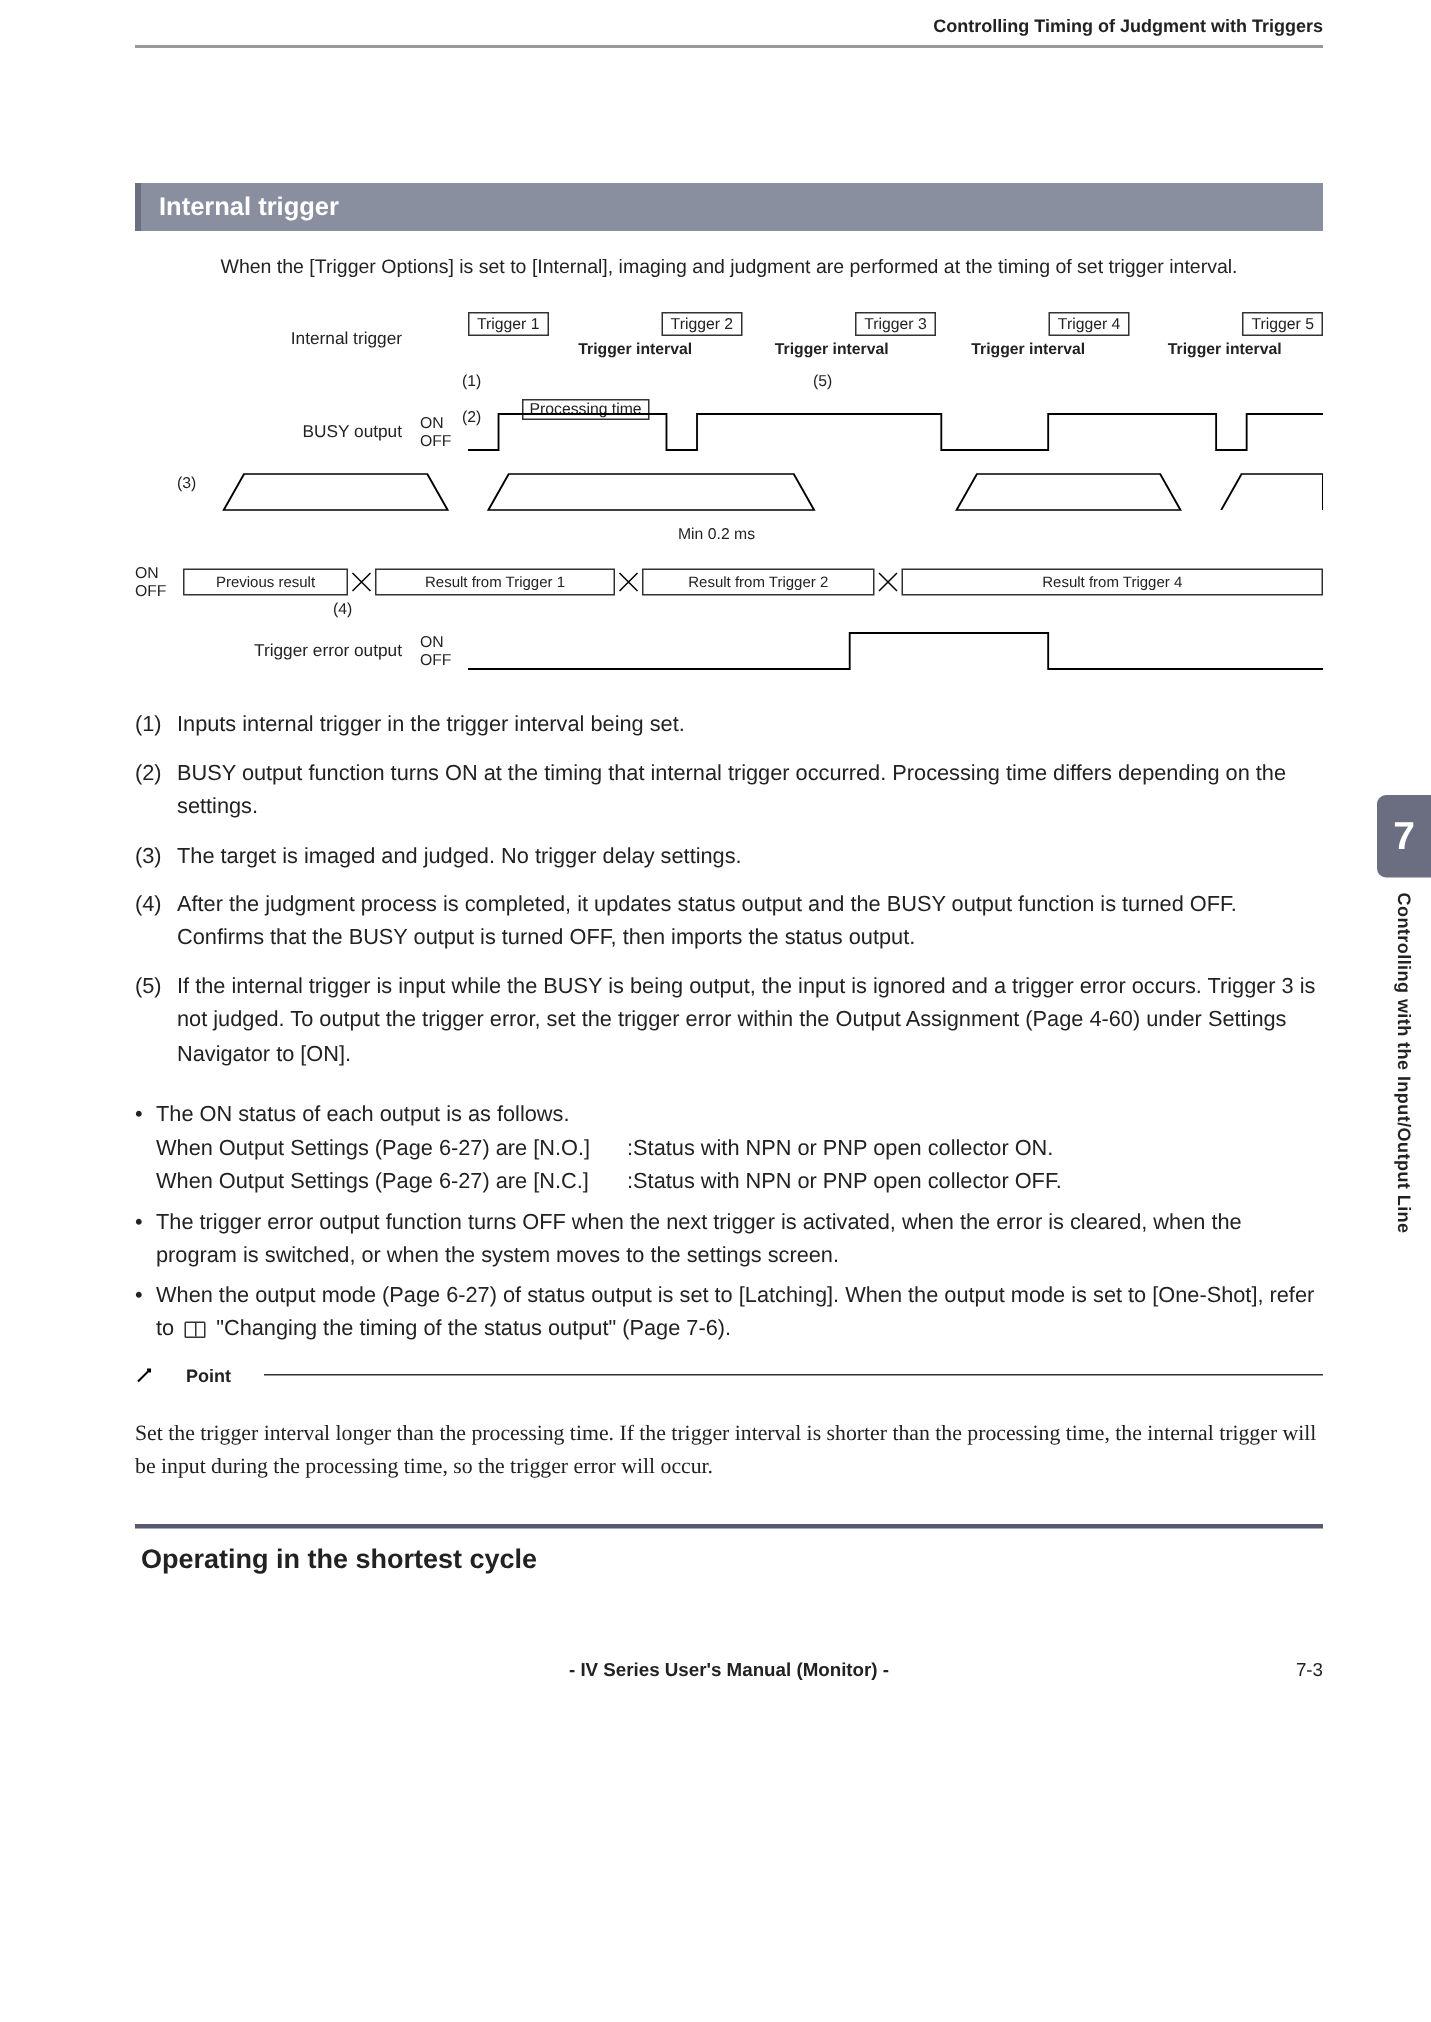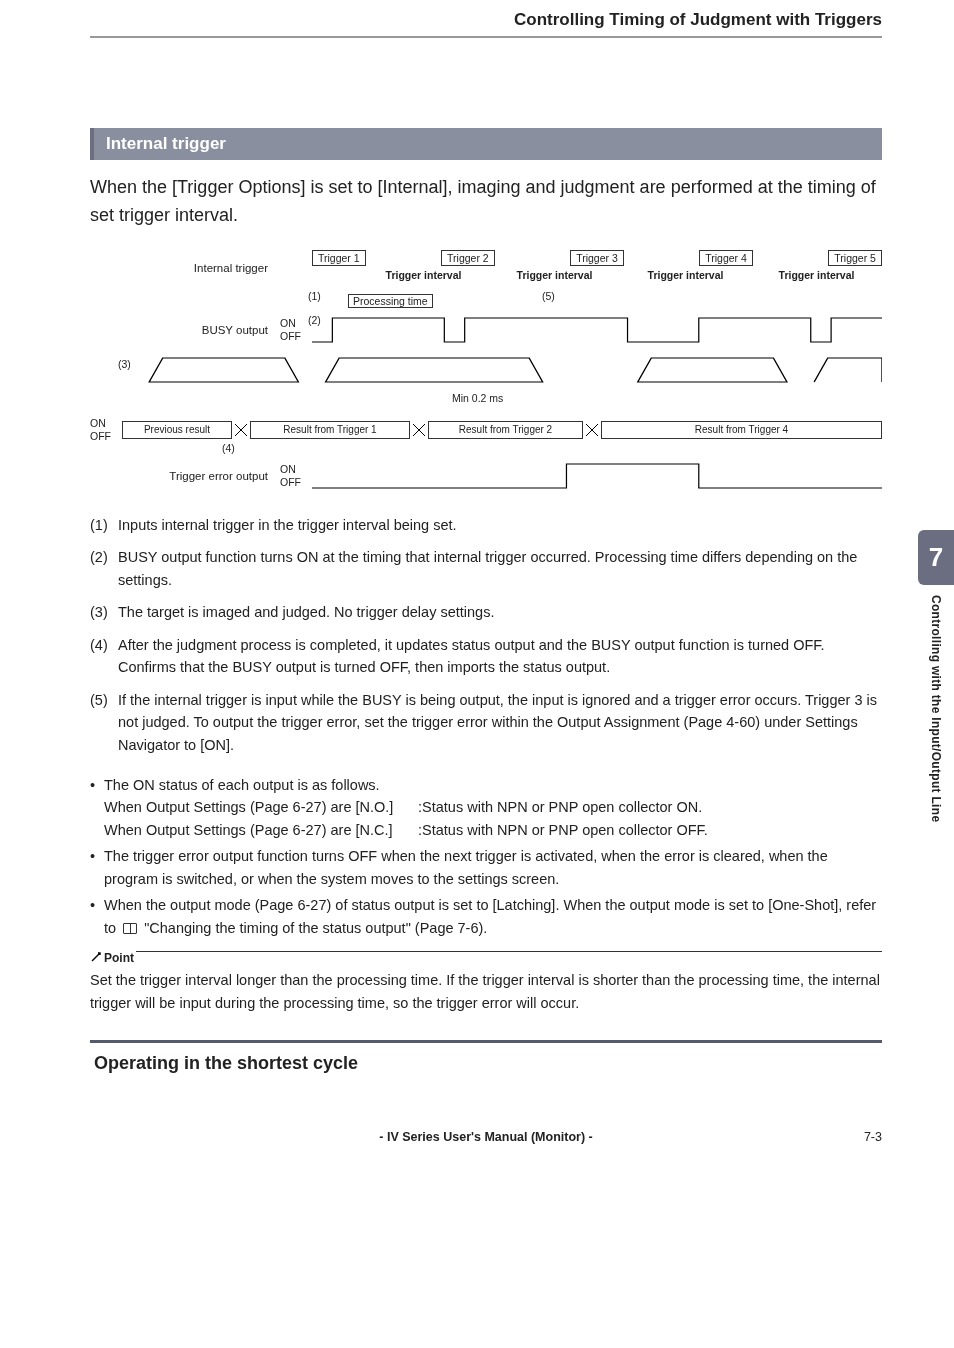--- a/index.html
+++ b/index.html
@@ -21,7 +21,7 @@
   }
   .header-right {
     text-align: right;
-    font-size: 17px;
+    font-size: 12px;
     font-weight: bold;
     margin-bottom: 6px;
     margin-top: -26px;

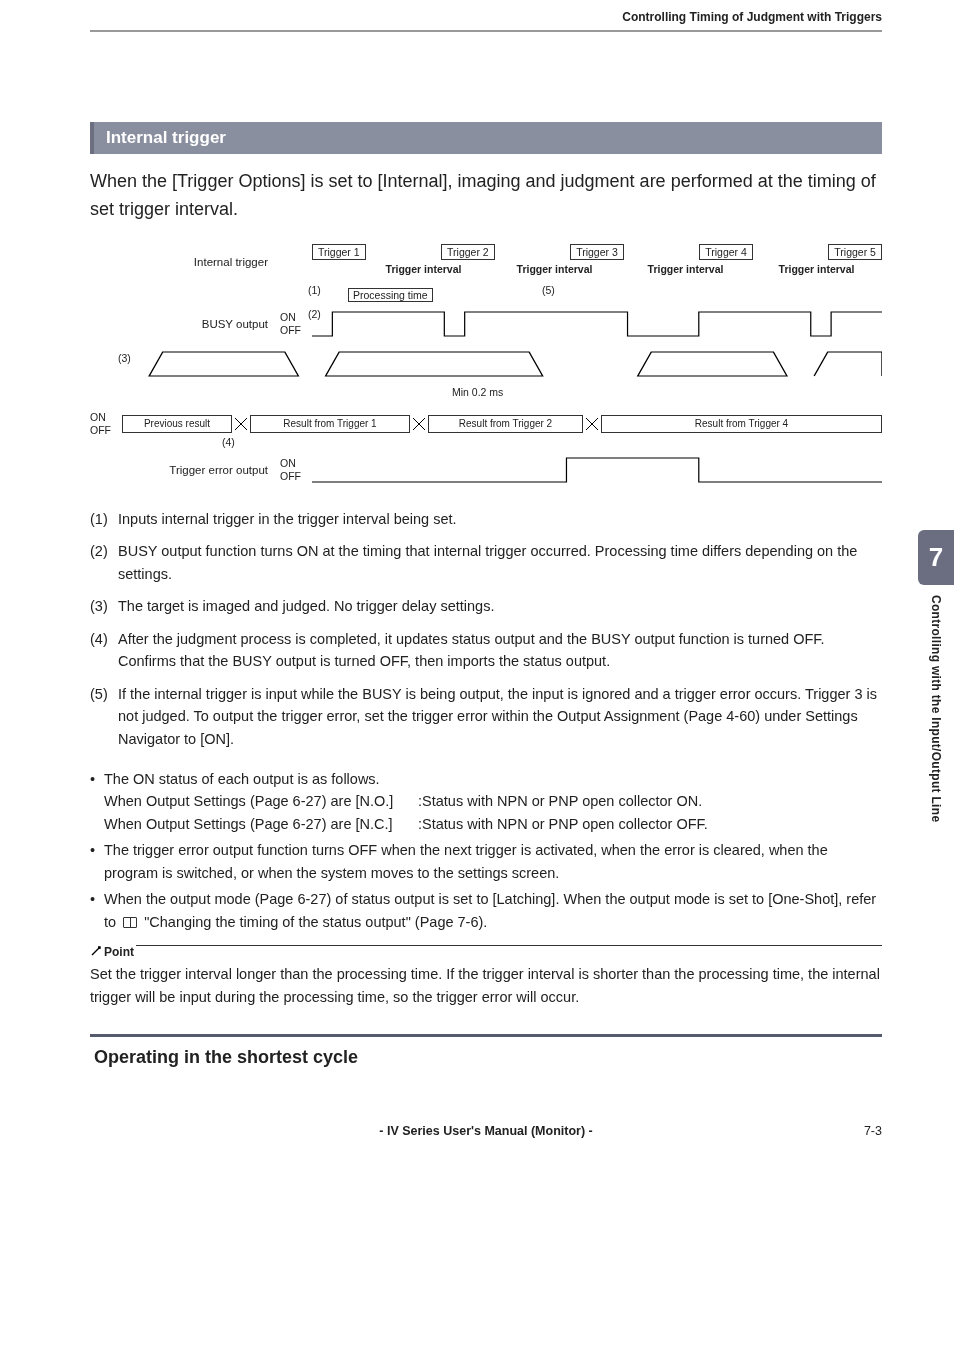--- a/index.html
+++ b/index.html
@@ -37,9 +37,10 @@
     border-left: 4px solid #6b6f80;
   }
   .body-text {
-    font-size: 18px;
+    font-size: 13px;
     line-height: 1.55;
     margin-bottom: 20px;
+    text-align: center;
   }
   .diagram {
     font-size: 11px;

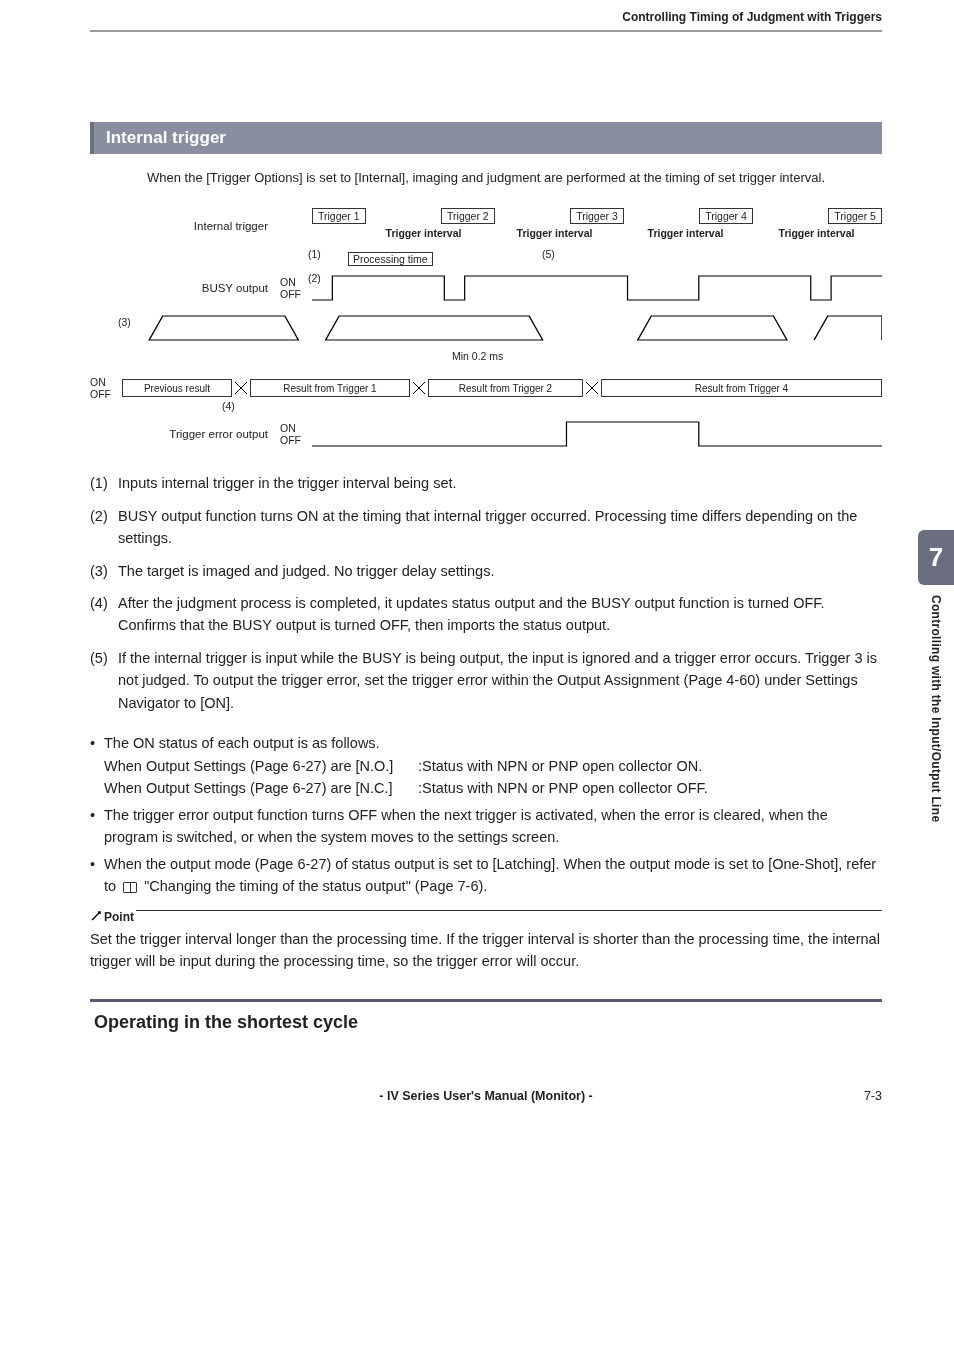--- a/index.html
+++ b/index.html
@@ -248,7 +248,7 @@
       <div class="row-onoff"></div>
       <div class="row-wave" style="height:18px;">
         <span class="annot" style="left:-4px; top:0;">(1)</span>
-        <span class="annot" style="left:36px; top:4px; border:1px solid #333; padding:0 4px;">Processing time</span>
+        <span class="annot" style="left:36px; top:18px; border:1px solid #333; padding:0 4px;">Processing time</span>
         <span class="annot" style="left:230px; top:0;">(5)</span>
       </div>
     </div>

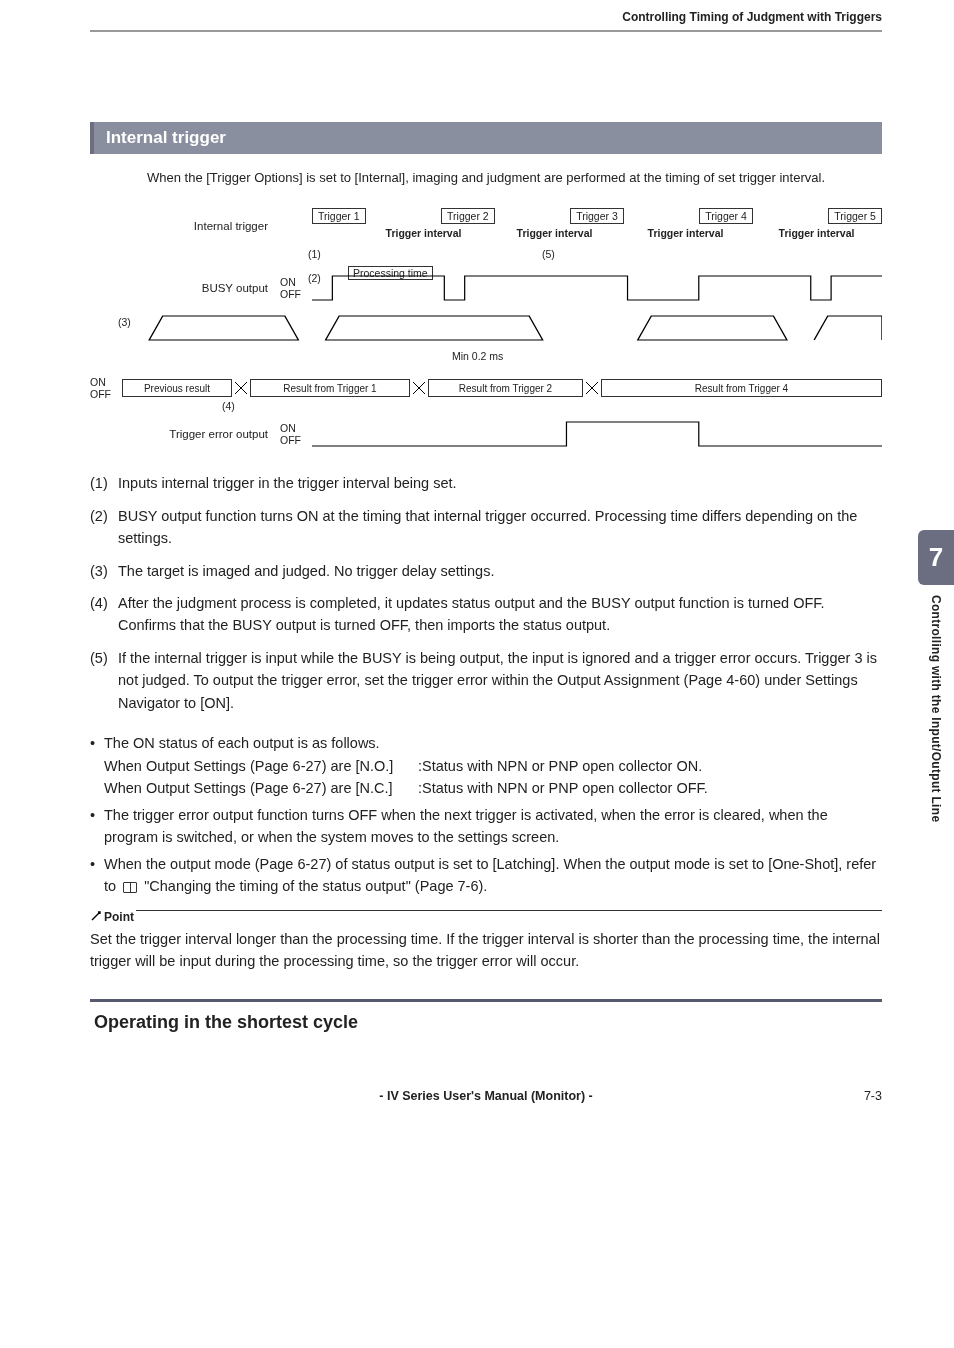--- a/index.html
+++ b/index.html
@@ -129,10 +129,11 @@
   }
   .point-head {
     display: flex;
-    gap: 2px;
+    align-items: center;
+    gap: 22px;
     font-size: 12px;
     font-weight: bold;
-    margin-bottom: 4px;
+    margin-bottom: 21px;
   }
   .point-head .line {
     flex: 1;

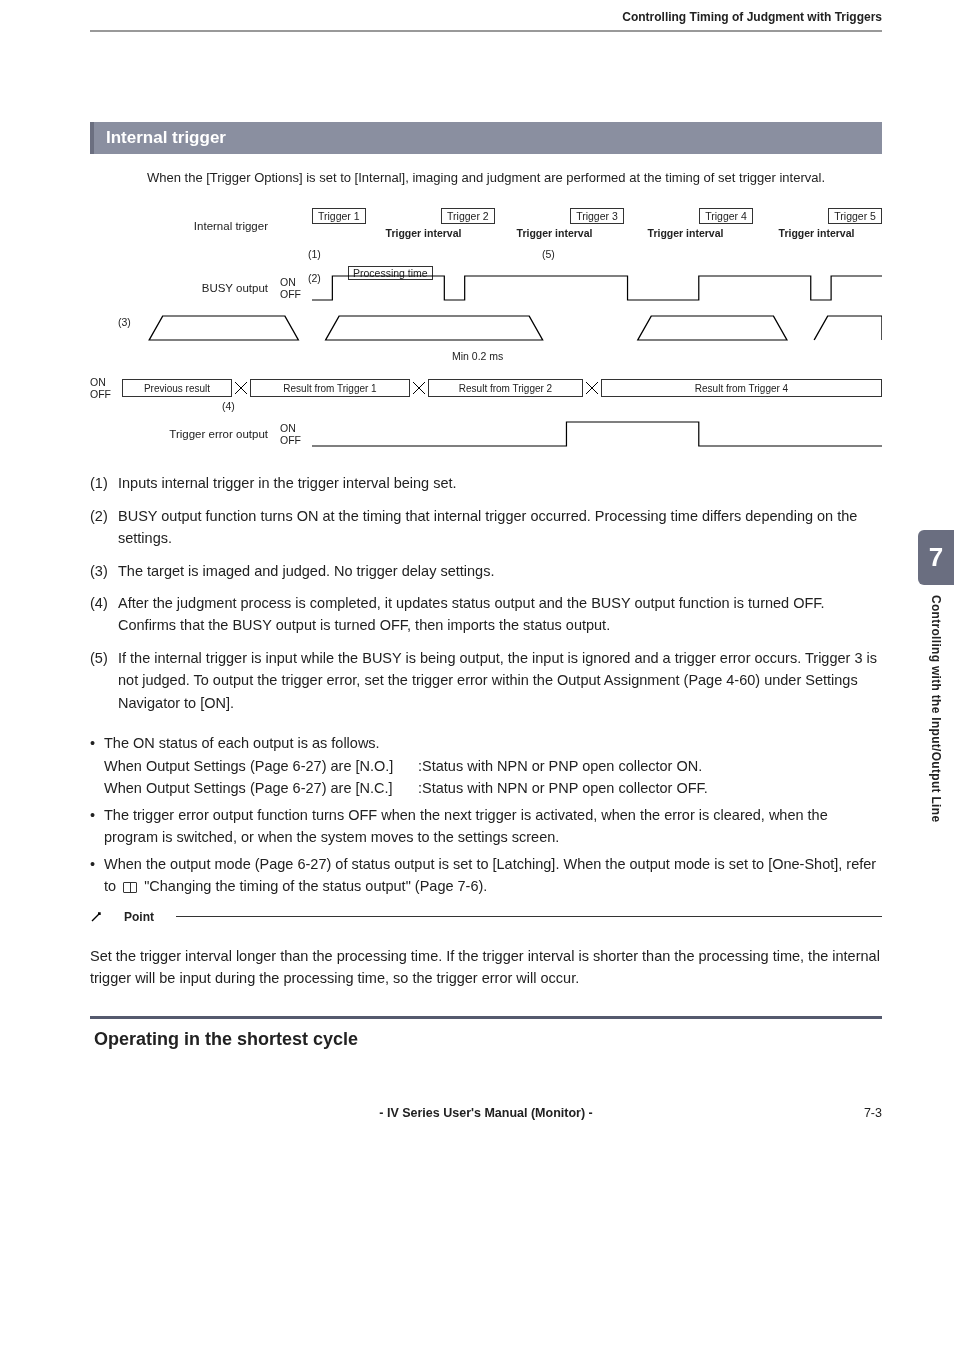--- a/index.html
+++ b/index.html
@@ -147,6 +147,7 @@
   .point-text {
     font-size: 14.5px;
     line-height: 1.55;
+    font-family: Liberation Serif, serif;
   }
   .subsection-rule {
     height: 3px;

